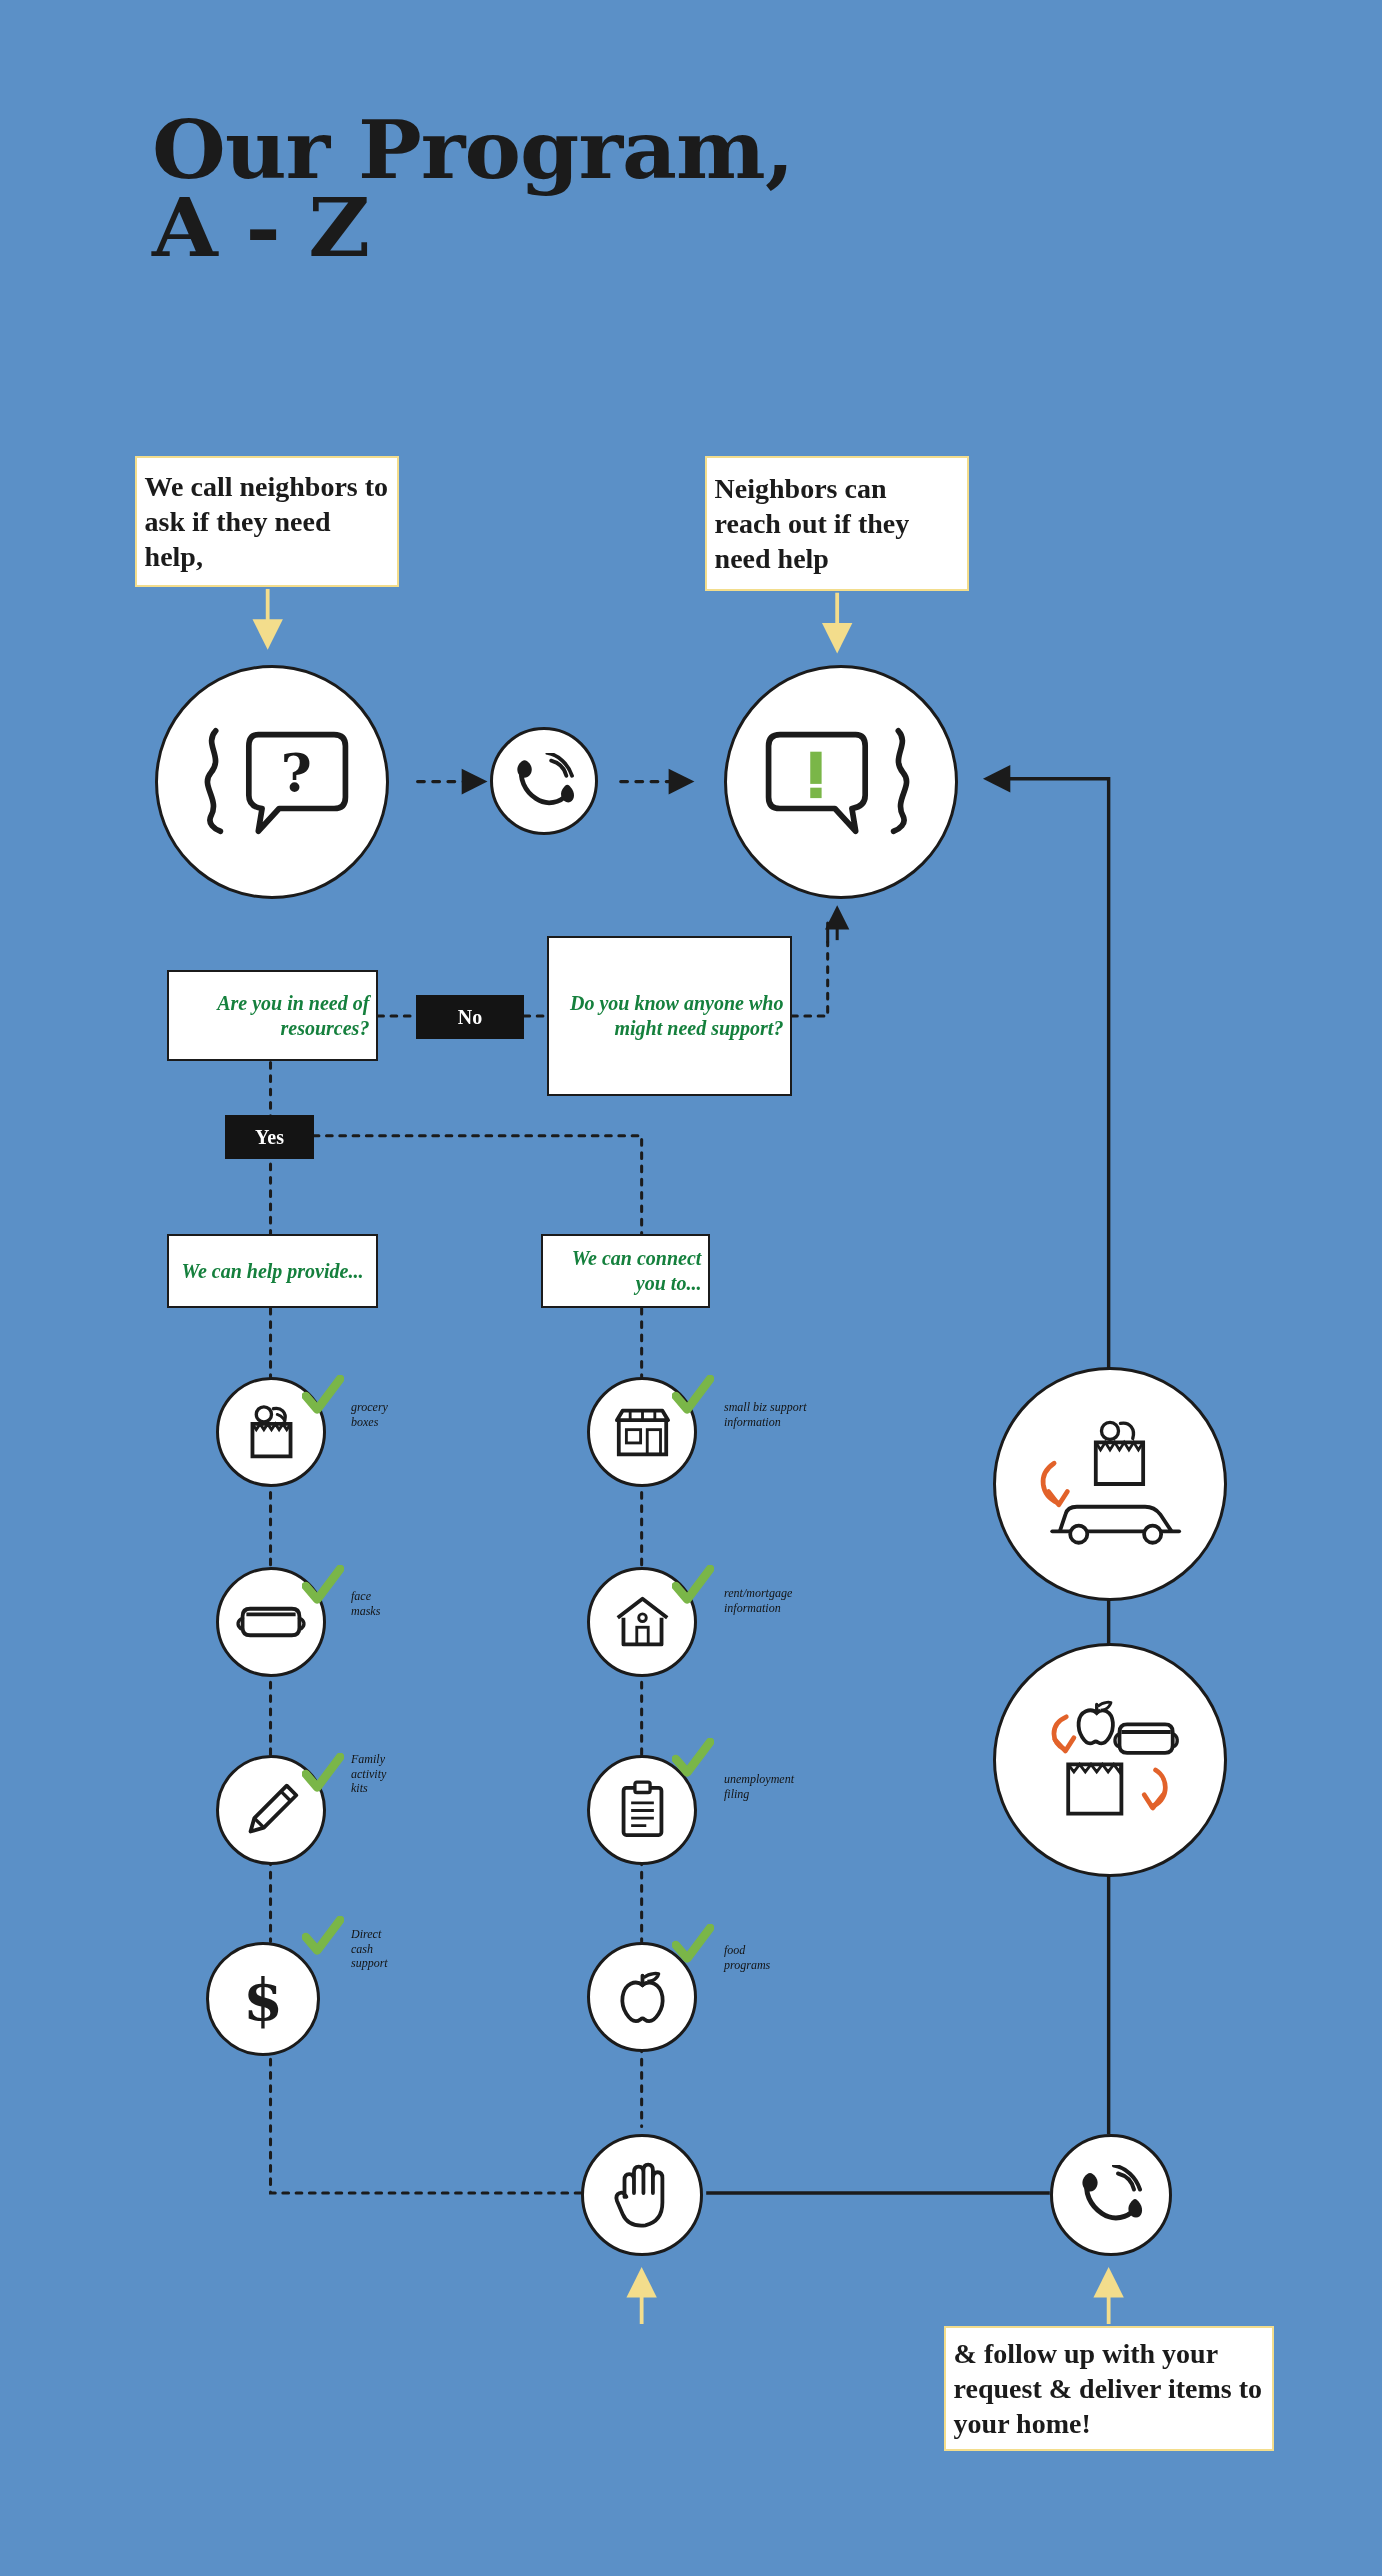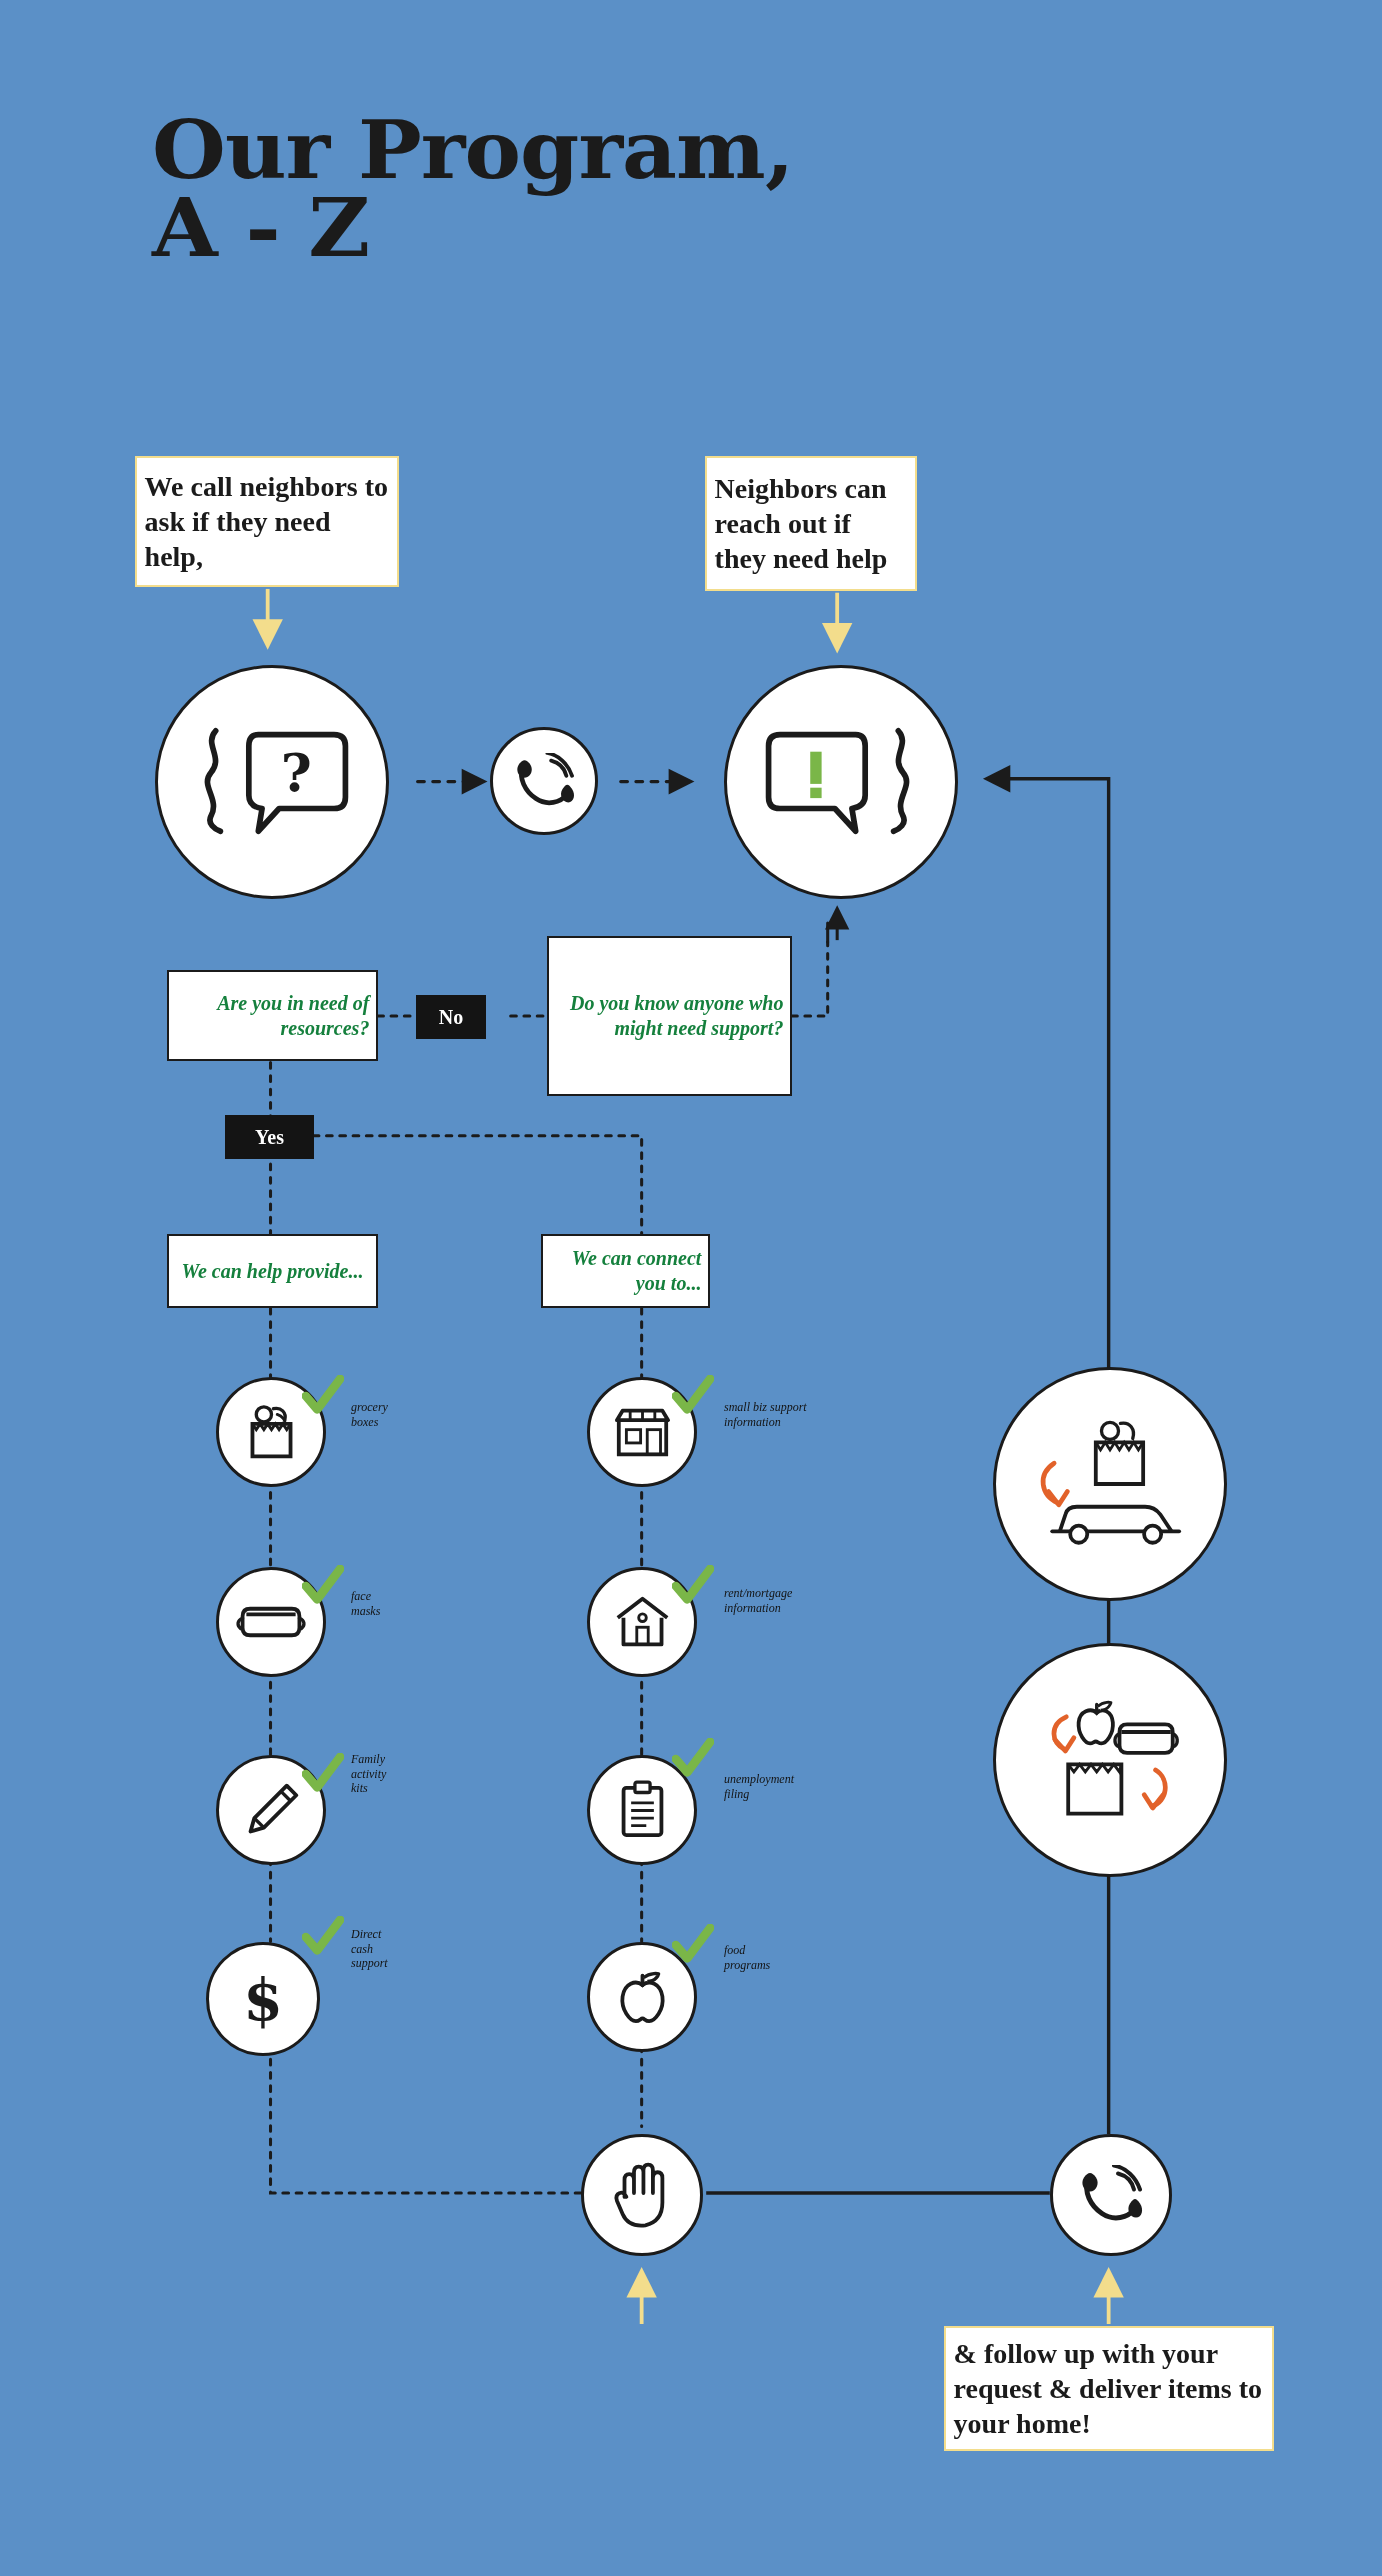--- a/index.html
+++ b/index.html
@@ -174,7 +174,7 @@
 neighbors to ask
 if they need help,</div>
 
-  <div class="ybox" style="left:705px;top:456px;width:212px;height:135px;">Neighbors can
+  <div class="ybox" style="left:705px;top:456px;width:264px;height:135px;">Neighbors can
 reach out if they
 need help</div>
 

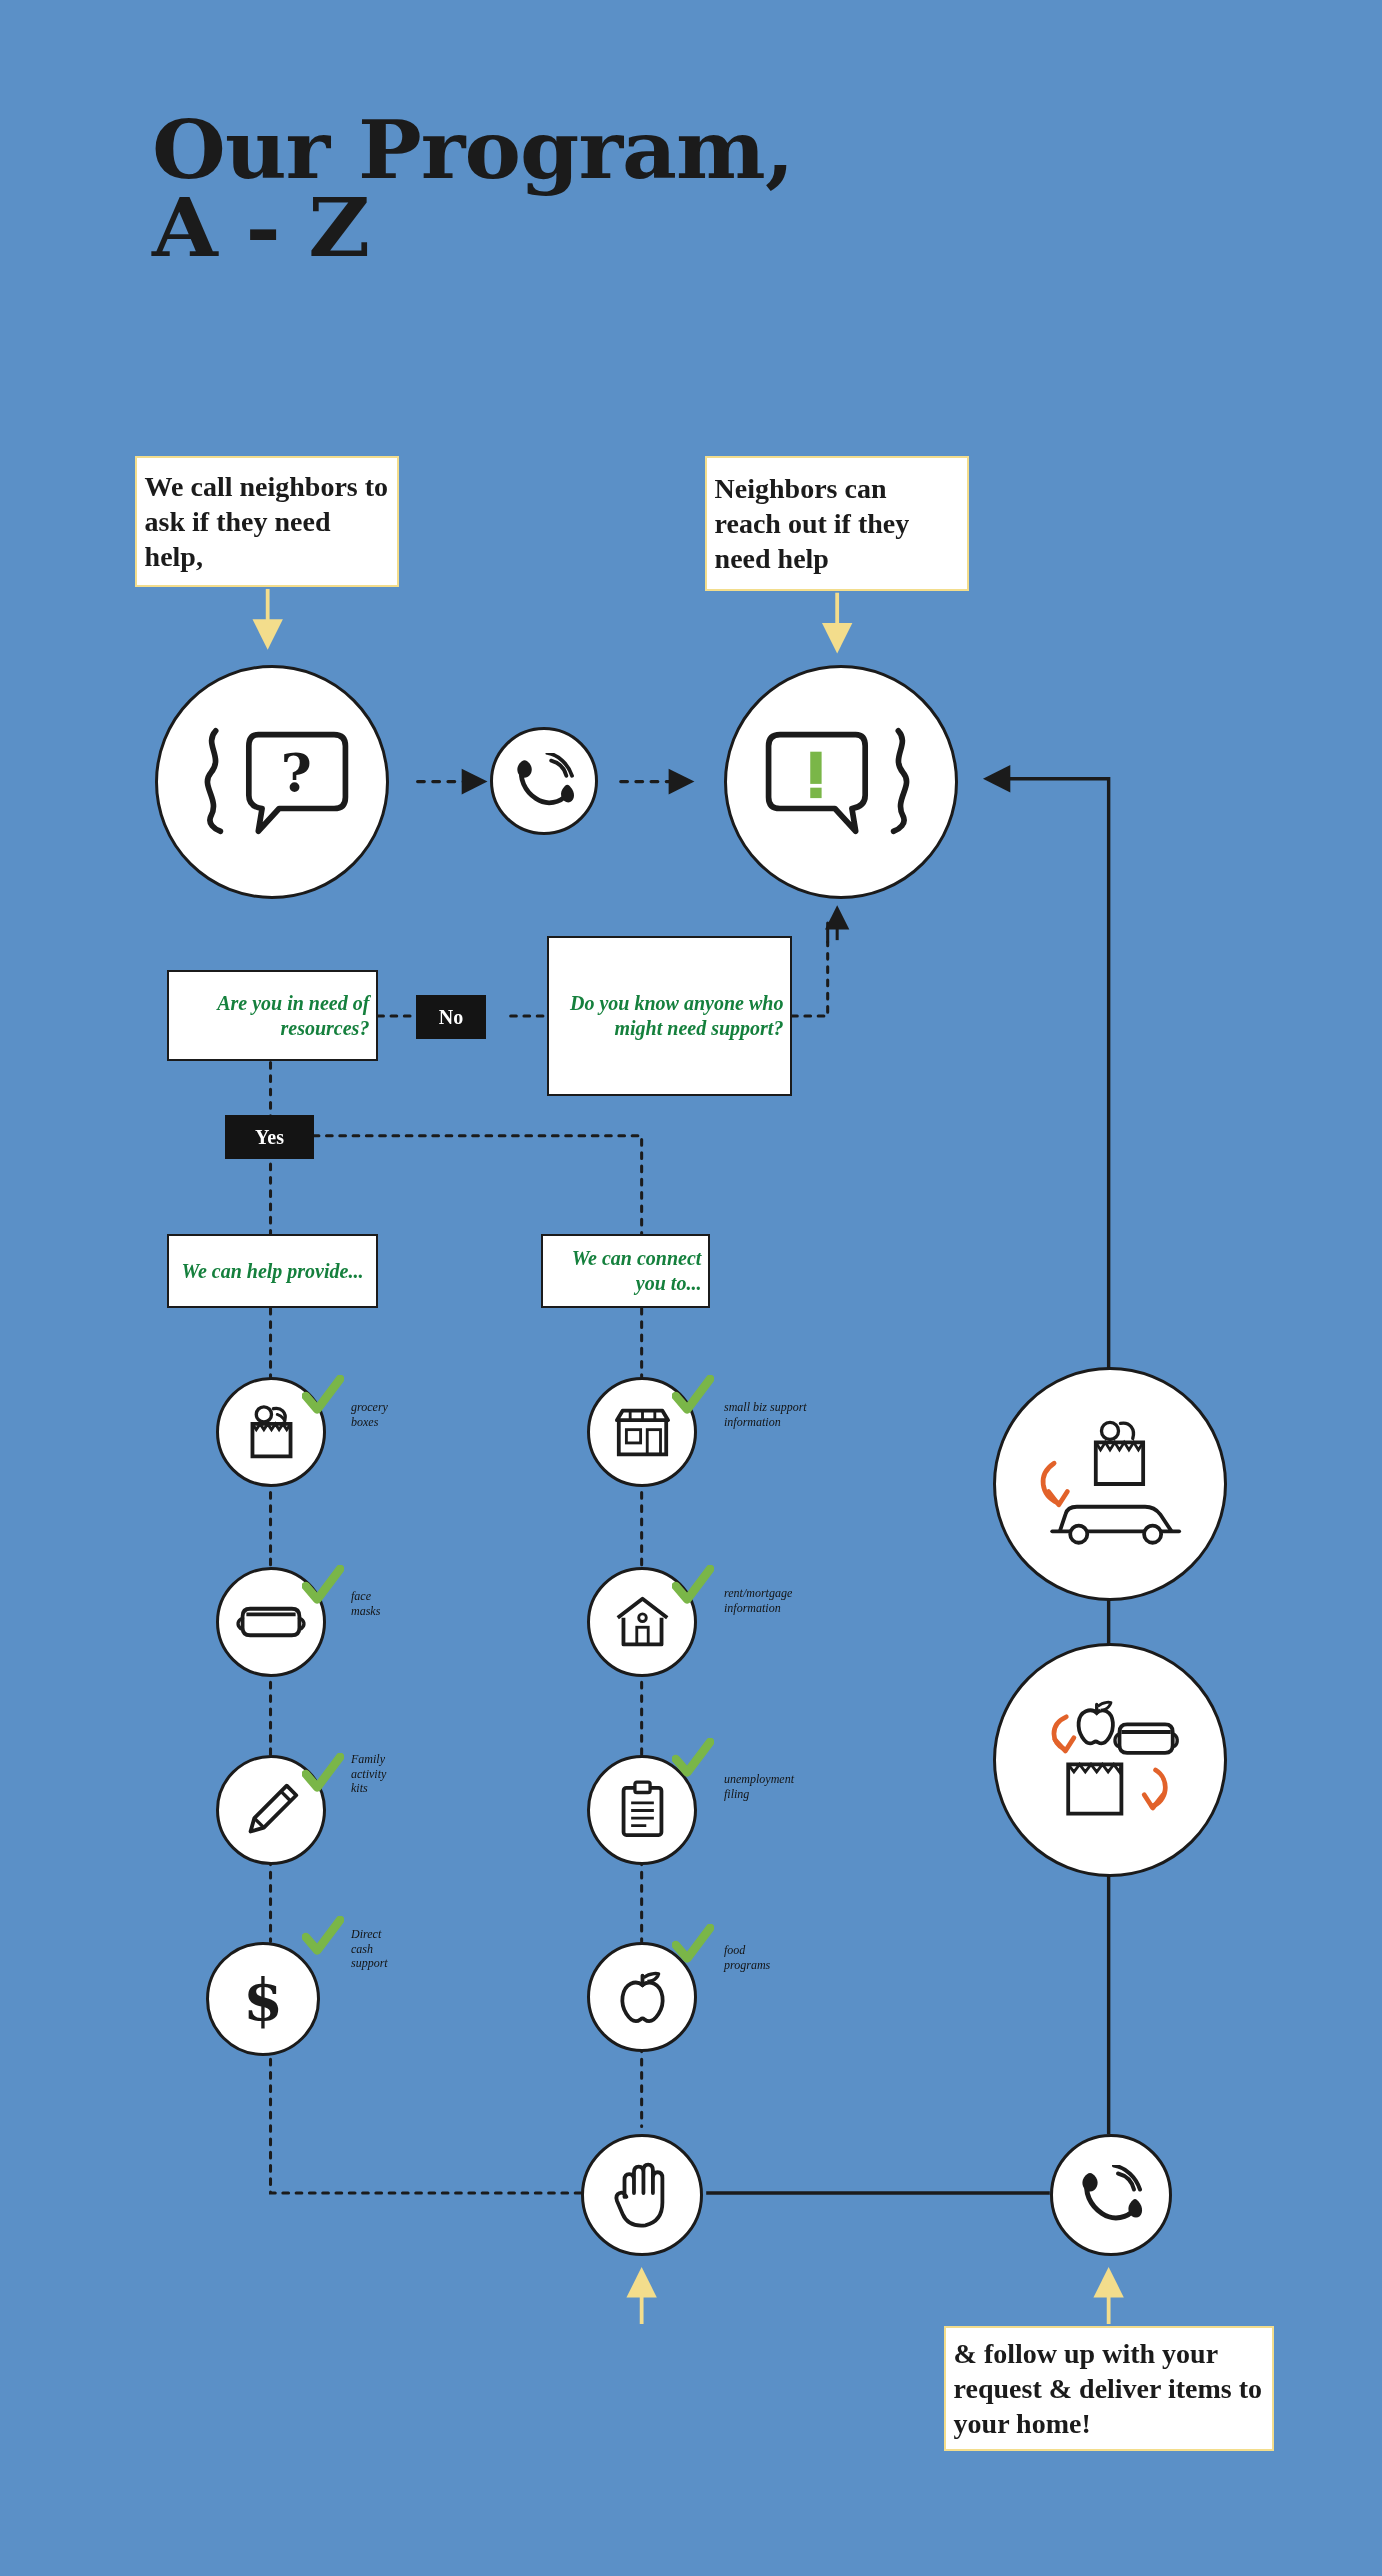--- a/index.html
+++ b/index.html
@@ -208,7 +208,7 @@
   <div class="qbox" style="left:167px;top:970px;width:211px;height:91px;">Are you in need
 of resources?</div>
 
-  <div class="chip" style="left:416px;top:995px;width:70px;height:44px;">No</div>
+  <div class="chip" style="left:416px;top:995px;width:108px;height:44px;">No</div>
 
   <div class="qbox" style="left:547px;top:936px;width:245px;height:160px;">Do you know
 anyone who

